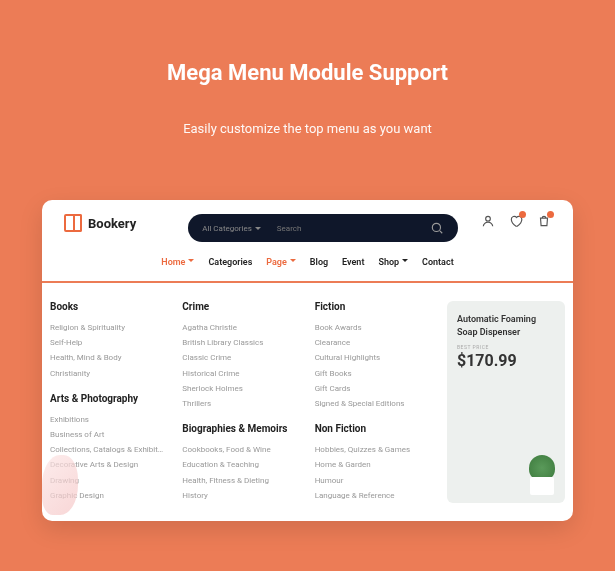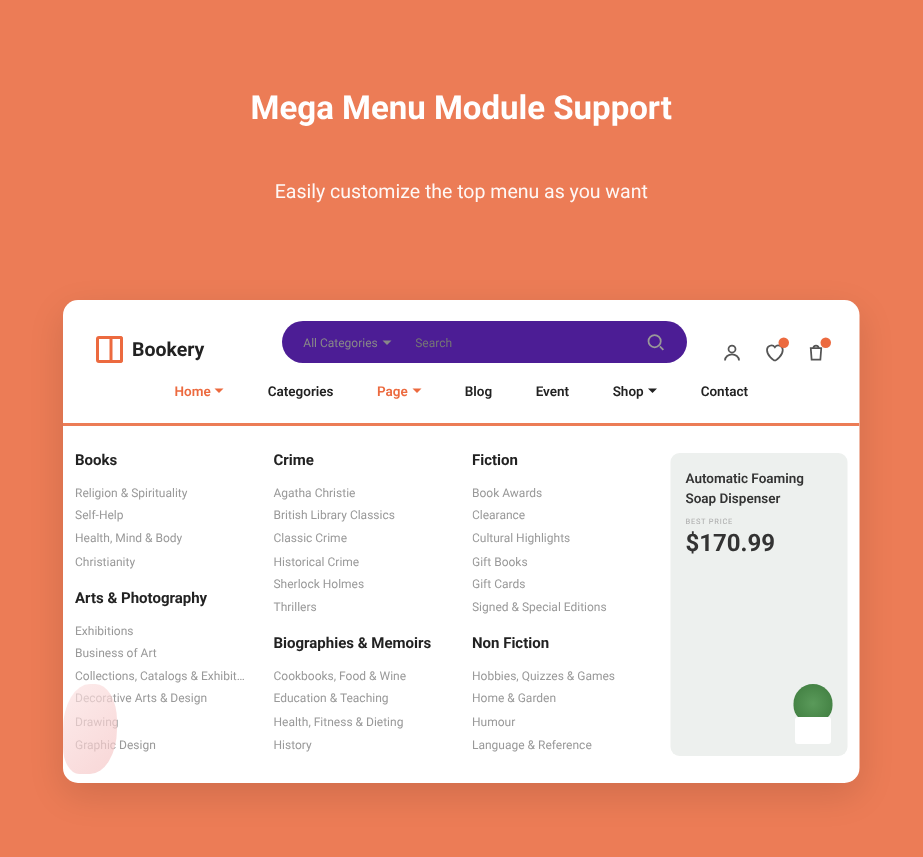--- a/index.html
+++ b/index.html
@@ -8,7 +8,7 @@
 .hdr h1{color:#fff;font-size:22px;font-weight:700;margin-bottom:36px}
 .hdr p{color:#fff;font-size:13px;font-weight:400;opacity:.95}
 .card{position:absolute;top:200px;left:42px;right:42px;background:#fff;border-radius:10px;box-shadow:0 8px 24px rgba(0,0,0,.12);overflow:hidden}
-.topbar{display:flex;align-items:flex-end;padding:14px 22px;gap:12px}
+.topbar{display:flex;align-items:flex-start;padding:14px 22px;gap:12px}
 .logo{display:flex;align-items:center;gap:6px}
 .logo-ic{width:18px;height:18px;border:2px solid #ec6a3f;border-radius:2px;position:relative}
 .logo-ic::after{content:'';position:absolute;width:5px;top:-2px;right:-2px;bottom:-2px;background:#fff;border:2px solid #ec6a3f;border-radius:2px}

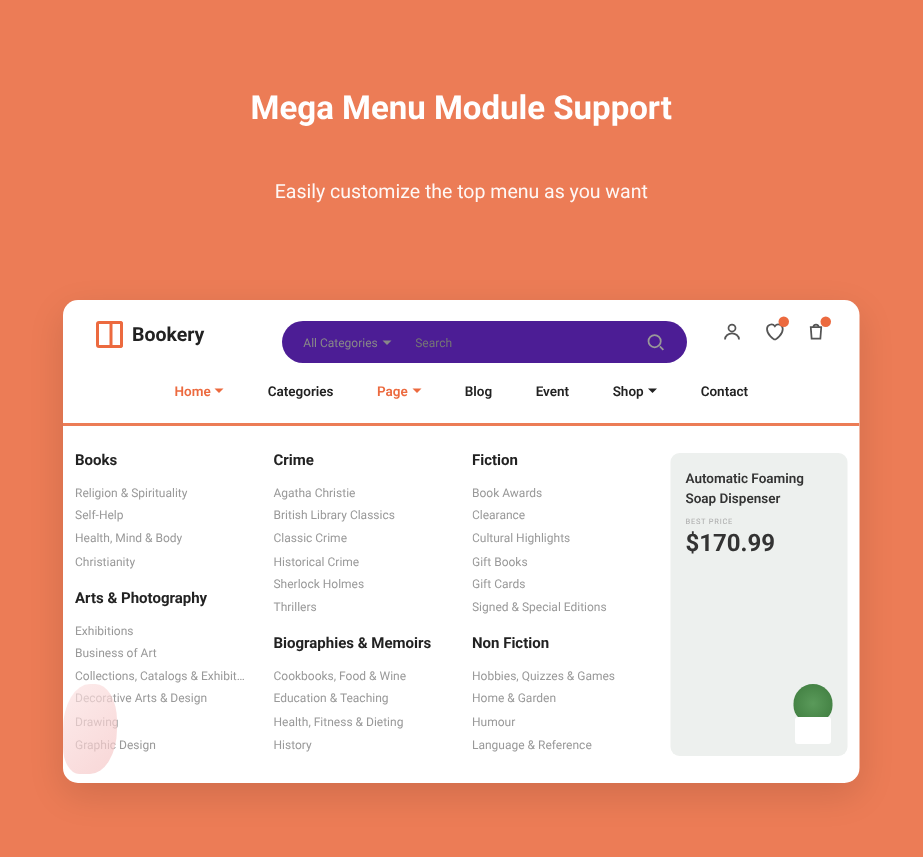--- a/index.html
+++ b/index.html
@@ -13,7 +13,7 @@
 .logo-ic{width:18px;height:18px;border:2px solid #ec6a3f;border-radius:2px;position:relative}
 .logo-ic::after{content:'';position:absolute;width:5px;top:-2px;right:-2px;bottom:-2px;background:#fff;border:2px solid #ec6a3f;border-radius:2px}
 .logo-tx{font-weight:700;font-size:13px;color:#222}
-.srch{flex:1;display:flex;align-items:center;background:#4c1d95;border-radius:18px;height:28px;padding:0 14px;max-width:270px;margin-left:40px}
+.srch{flex:1;display:flex;align-items:center;background:#0f172a;border-radius:18px;height:28px;padding:0 14px;max-width:270px;margin-left:40px}
 .srch .cat{font-size:8px;color:#888;padding-right:8px;display:flex;align-items:center;gap:3px;white-space:nowrap}
 .srch .cat::after{content:'';border:3px solid transparent;border-top-color:#888;margin-top:3px}
 .srch input{flex:1;border:none;background:transparent;font-size:8px;color:#888;outline:none;margin-left:8px}

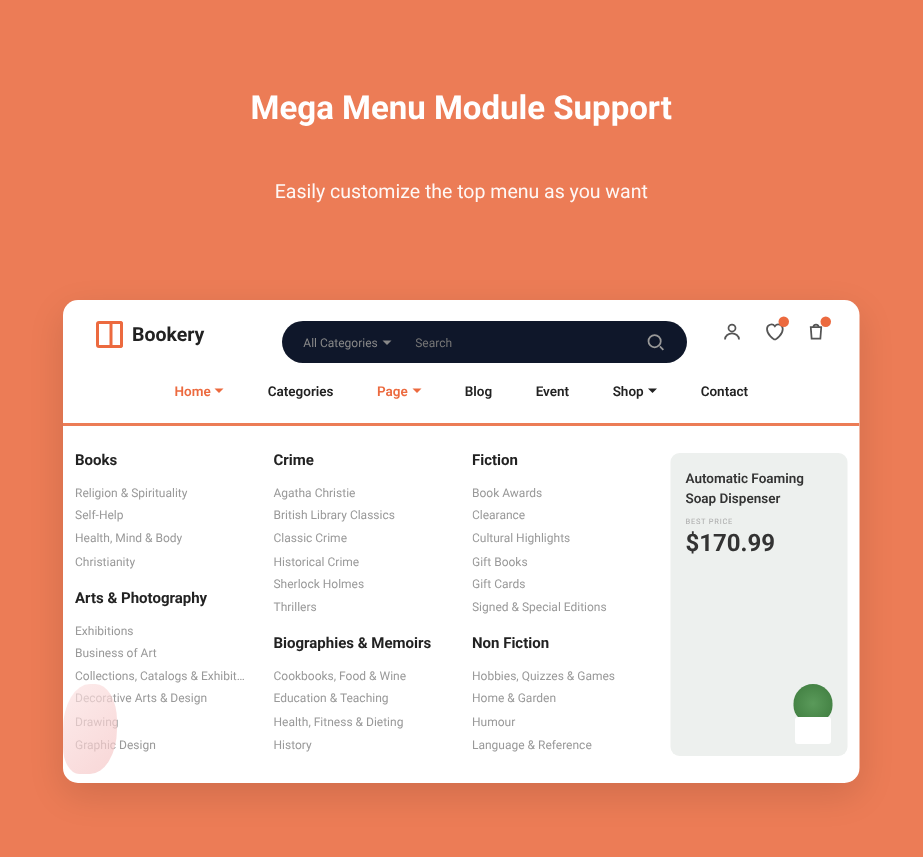--- a/index.html
+++ b/index.html
@@ -22,7 +22,7 @@
 .ic{position:relative;color:#555}
 .ic svg{width:14px;height:14px;display:block}
 .dot{position:absolute;top:-3px;right:-3px;width:7px;height:7px;background:#ec6a3f;border-radius:50%}
-.nav{display:flex;justify-content:center;gap:29px;padding:0 22px 14px;border-bottom:2px solid #ec7c56}
+.nav{display:flex;justify-content:center;gap:14px;padding:0 22px 14px;border-bottom:2px solid #ec7c56}
 .nav a{font-size:9px;font-weight:600;color:#222;text-decoration:none;display:flex;align-items:center;gap:3px}
 .nav a.on{color:#ec6a3f}
 .nav a .ar::after{content:'';border:3px solid transparent;border-top-color:currentColor;margin-top:3px;display:inline-block}

